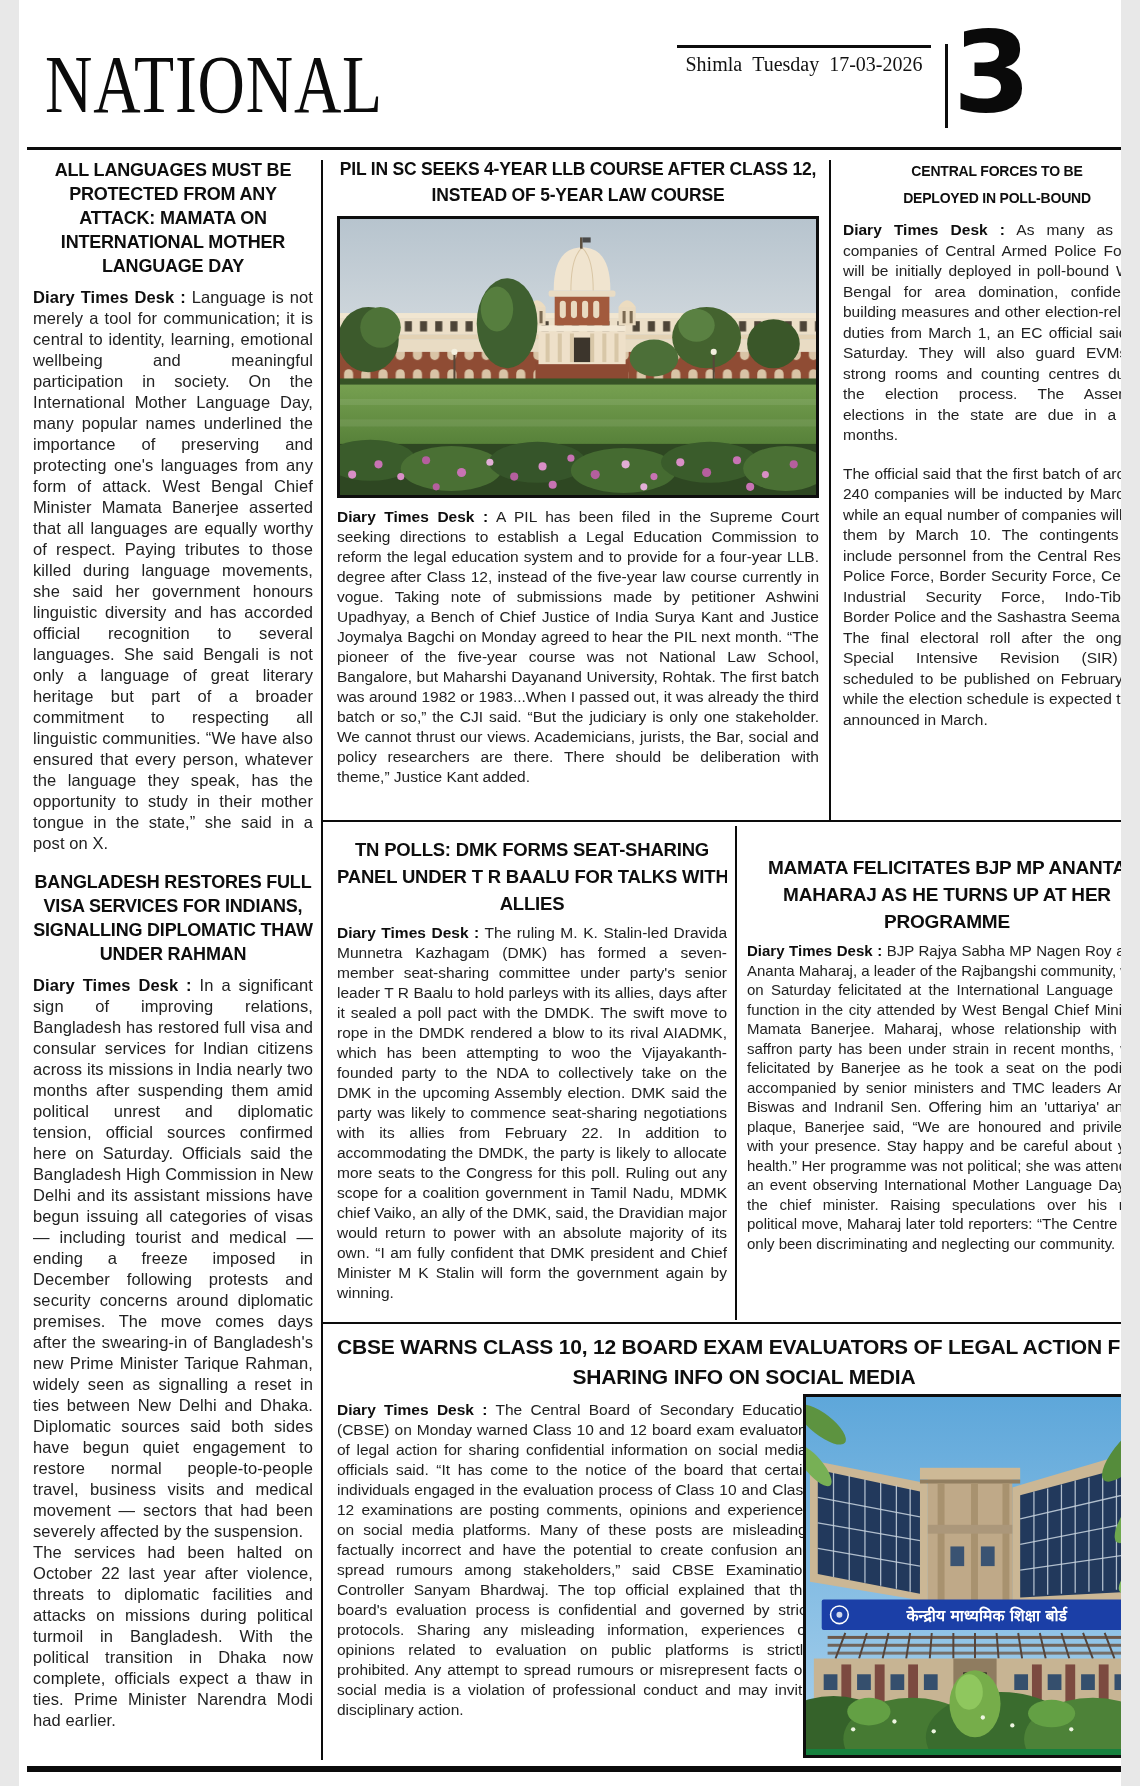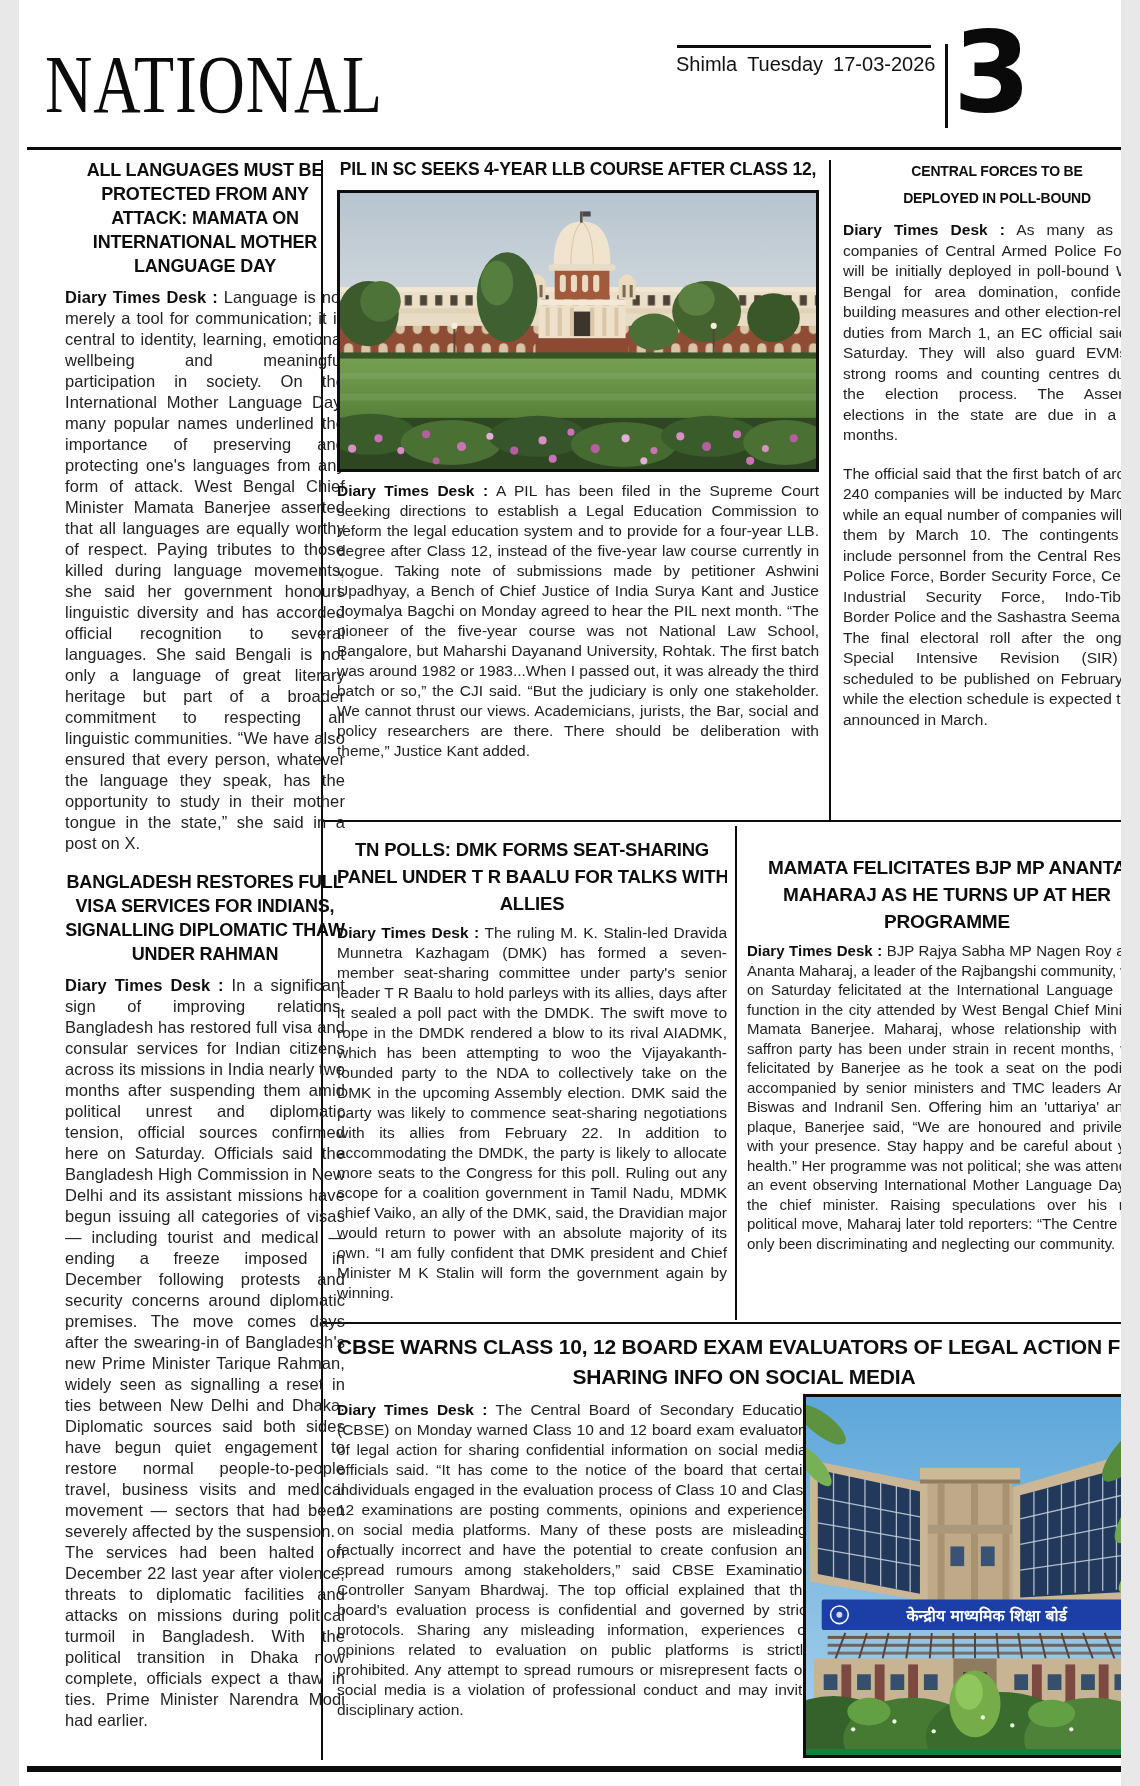--- a/index.html
+++ b/index.html
@@ -14,7 +14,7 @@
   .mast-title{font-family:"Liberation Serif",serif;font-size:37px;line-height:1.15;color:#0b0b0b;
               letter-spacing:.5px;white-space:nowrap;}
   .mast-line{height:2.5px;background:#0d0d0d;margin:5px 6px 5px 6px;}
-  .dateline{font-family:Liberation Sans, sans-serif;font-size:20px;color:#111;white-space:nowrap;}
+  .dateline{font-family:Liberation Serif, serif;font-size:20px;color:#111;white-space:nowrap;}
   .dateline span{margin:0 5px;}
   .mast-vline{position:absolute;left:926px;top:44px;width:3px;height:84px;background:#0d0d0d;}
   .pgnum{position:absolute;left:934px;top:16px;width:200px;font-family:"DejaVu Sans",sans-serif;

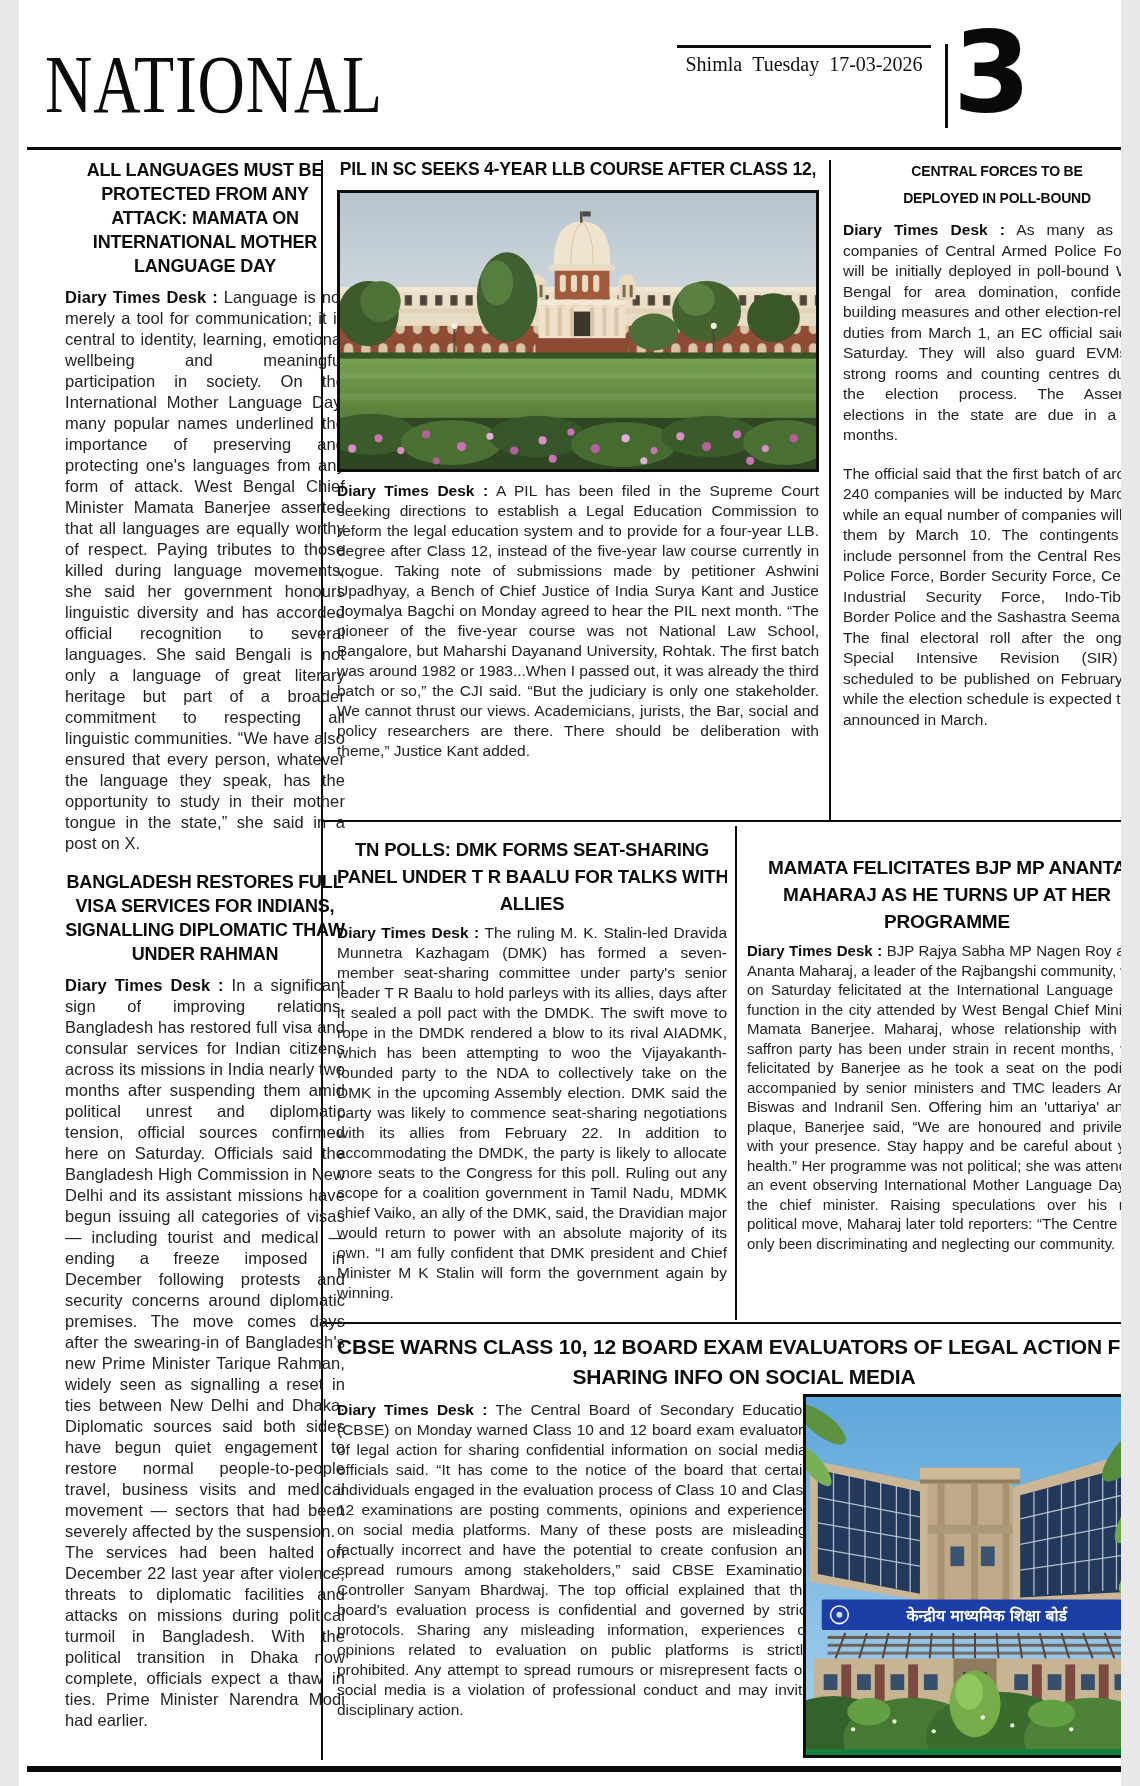--- a/index.html
+++ b/index.html
@@ -33,7 +33,7 @@
   .photo{border:3px solid #0e0e0e;background:#15803d;line-height:0;}
   .photo svg{display:block;}
 
-  .lcol{left:14px;top:158px;width:280px;margin-left:32px;}
+  .lcol{left:14px;top:158px;width:280px;}
   .lcol .ttl{font-size:18px;line-height:24px;}
   .lcol .bodytxt{font-size:16.5px;line-height:21px;letter-spacing:.1px;margin-top:9px;}
   .lcol .ttl2{margin-top:16px;}

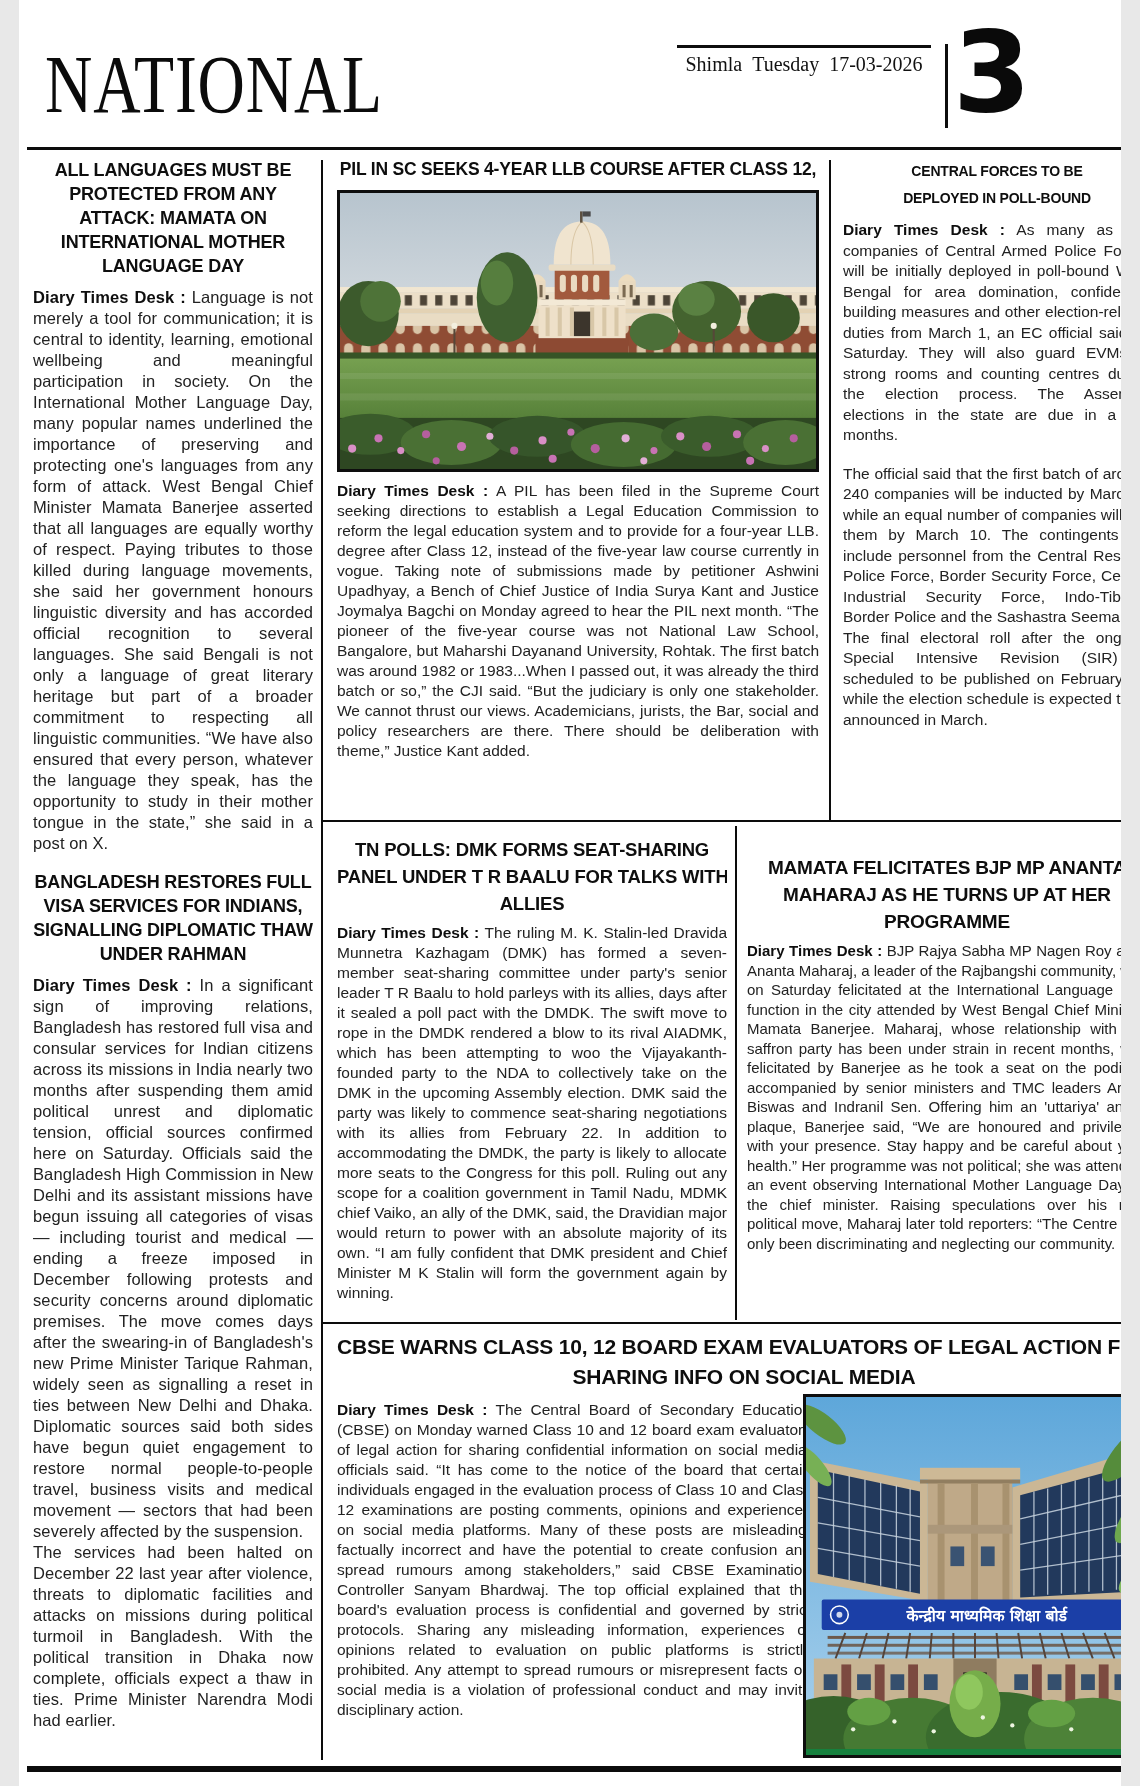--- a/index.html
+++ b/index.html
@@ -110,6 +110,7 @@
   <div class="art pil">
     <div class="ttl">
       <span class="tl">PIL IN SC SEEKS 4-YEAR LLB COURSE AFTER CLASS 12,</span>
+      <span class="tl">INSTEAD OF 5-YEAR LAW COURSE</span>
     </div>
     <div class="photo">
       <svg width="476" height="276" viewBox="0 0 470 270" preserveAspectRatio="none">

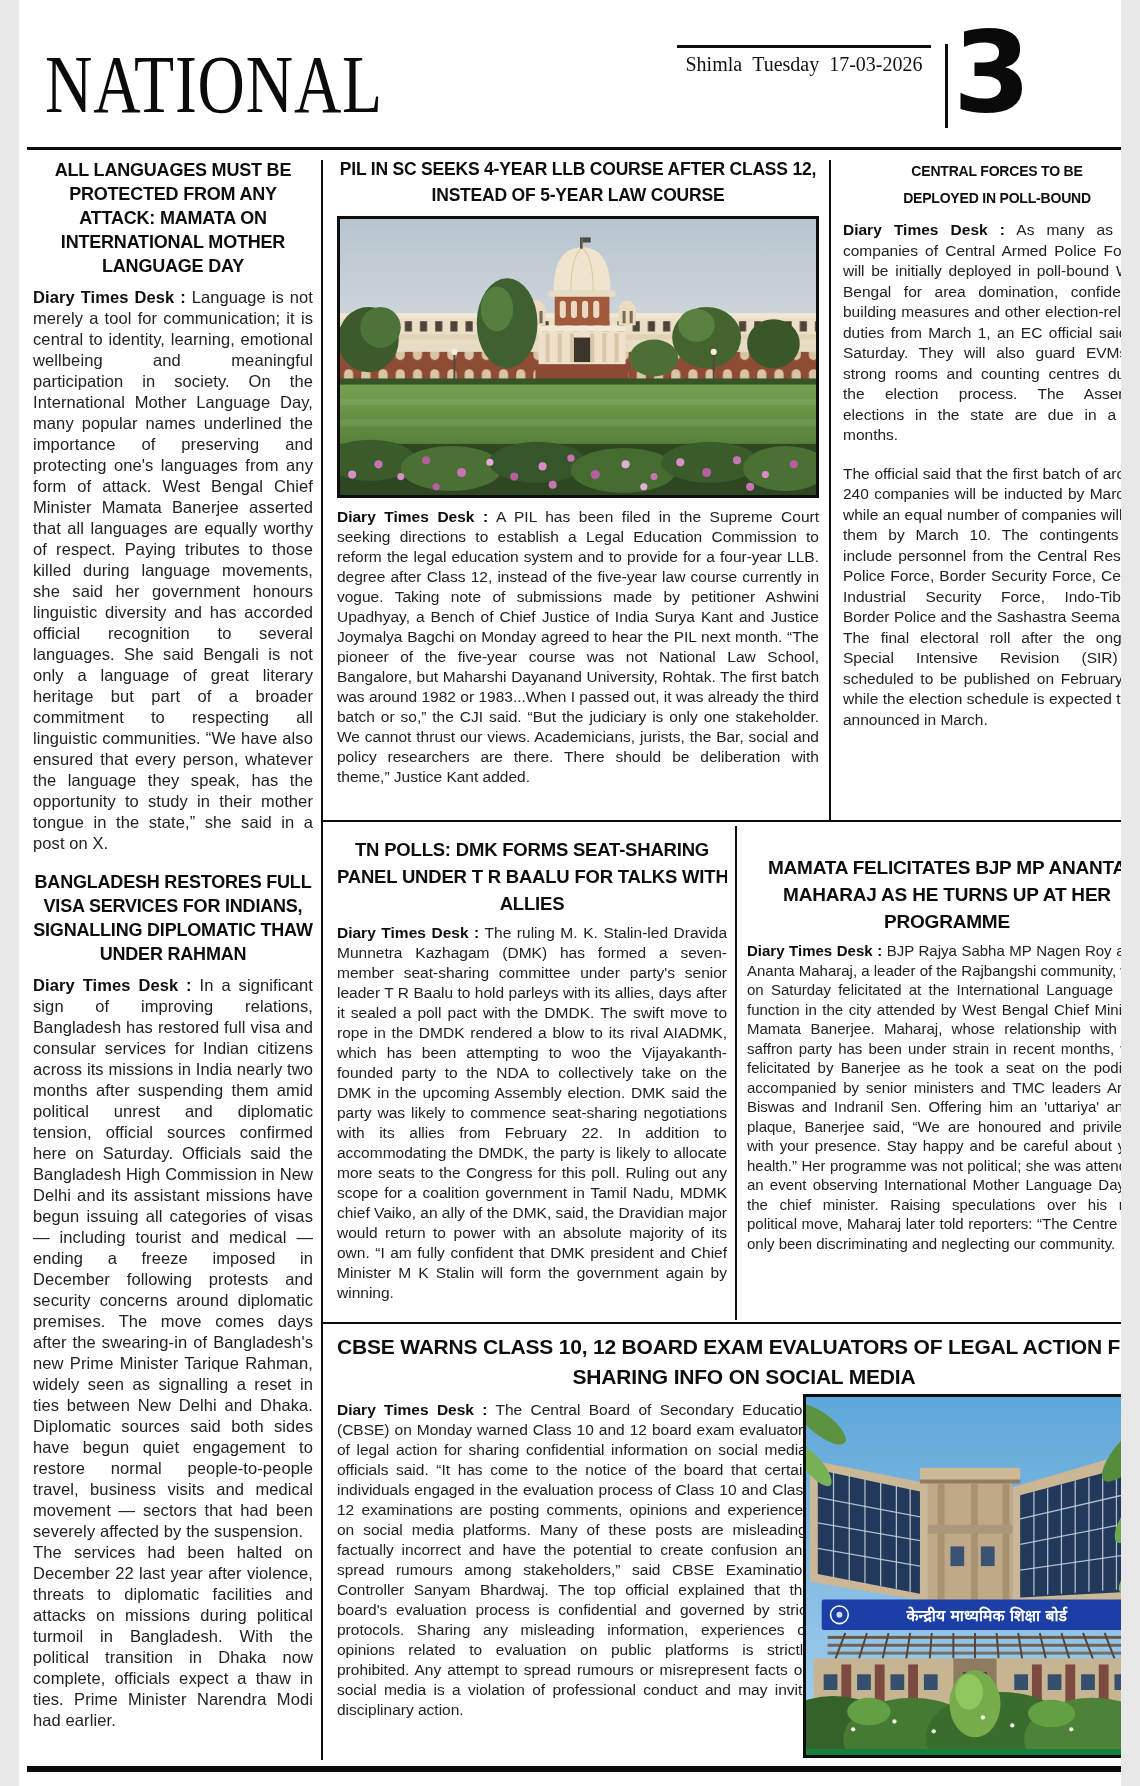--- a/index.html
+++ b/index.html
@@ -103,7 +103,7 @@
     </div>
     <div class="bodytxt">
       <p><b class="byl">Diary Times Desk :</b> <span>In a significant sign of improving relations, Bangladesh has restored full visa and consular services for Indian citizens across its missions in India nearly two months after suspending them amid political unrest and diplomatic tension, official sources confirmed here on Saturday. Officials said the Bangladesh High Commission in New Delhi and its assistant missions have begun issuing all categories of visas — including tourist and medical — ending a freeze imposed in December following protests and security concerns around diplomatic premises. The move comes days after the swearing-in of Bangladesh's new Prime Minister Tarique Rahman, widely seen as signalling a reset in ties between New Delhi and Dhaka. Diplomatic sources said both sides have begun quiet engagement to restore normal people-to-people travel, business visits and medical movement — sectors that had been severely affected by the suspension.</span></p>
-      <p>The services had been halted on December 22 last year after violence, threats to diplomatic facilities and attacks on missions during political turmoil in Bangladesh. With the political transition in Dhaka now complete, officials expect a thaw in ties. Prime Minister Narendra Modi had earlier.</p>
+      <p>The services had been halted on October 22 last year after violence, threats to diplomatic facilities and attacks on missions during political turmoil in Bangladesh. With the political transition in Dhaka now complete, officials expect a thaw in ties. Prime Minister Narendra Modi had earlier.</p>
     </div>
   </div>
 

